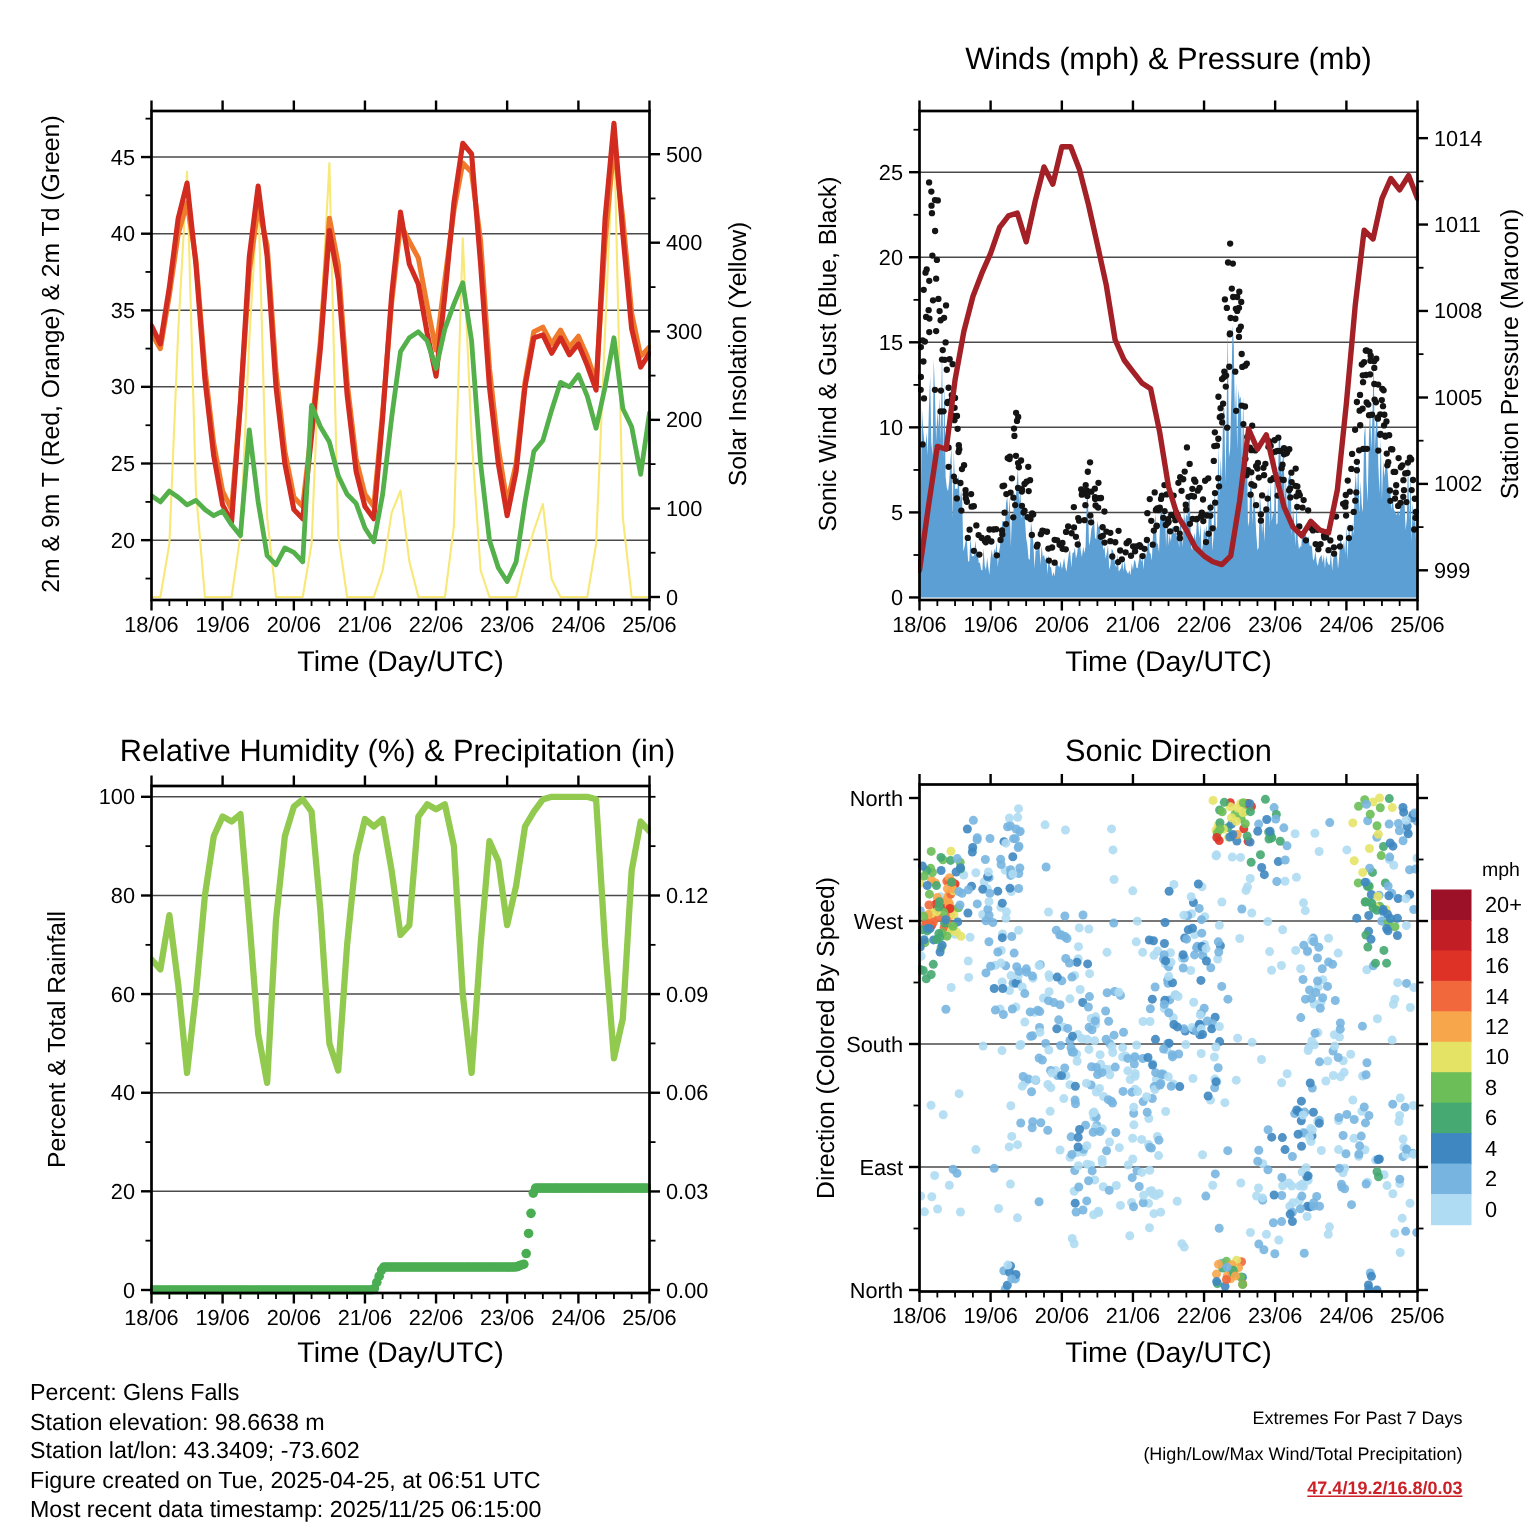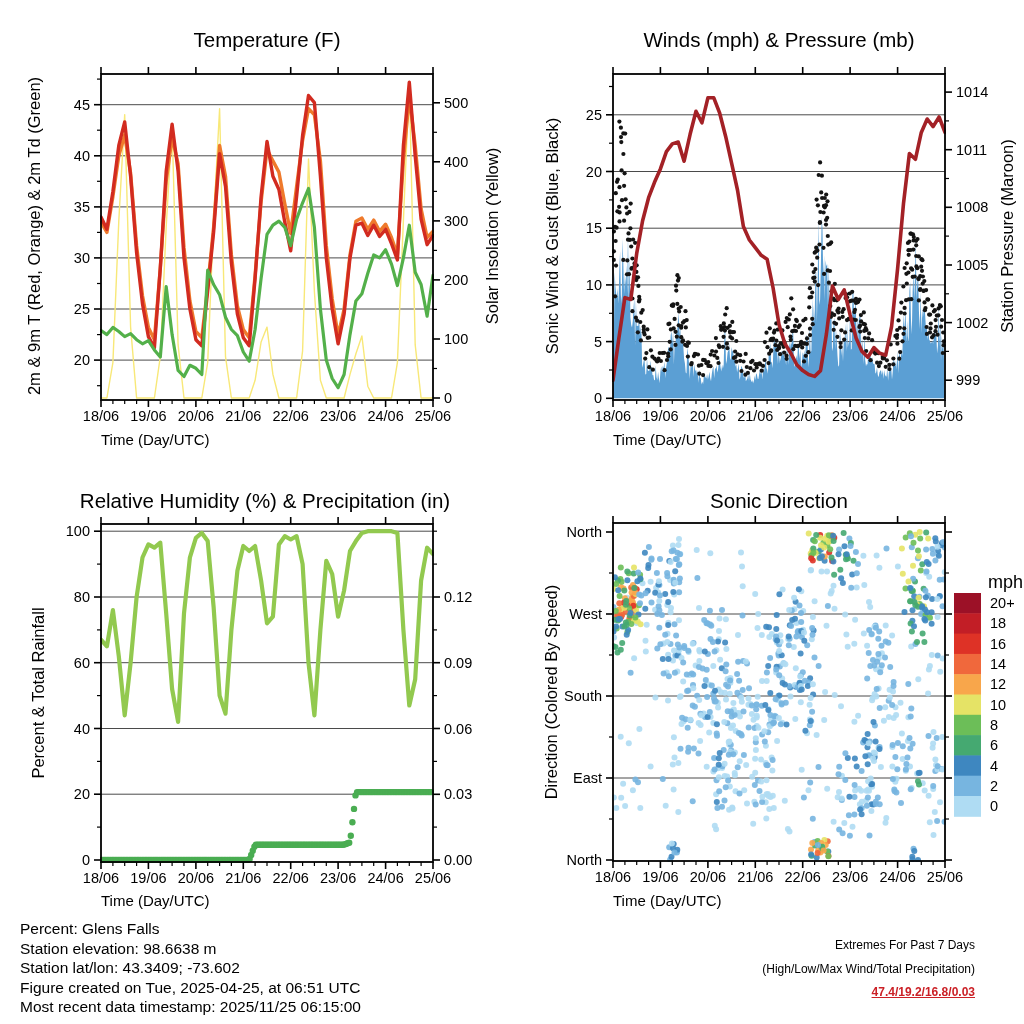--- a/index.html
+++ b/index.html
@@ -2188,7 +2188,6 @@
       </g>
     </svg>
 
-  <div class="ctitle" id="t0">Temperature (F)</div>
   <div class="ctitle" id="t1">Winds (mph) &amp; Pressure (mb)</div>
   <div class="ctitle" id="t2">Relative Humidity (%) &amp; Precipitation (in)</div>
   <div class="ctitle" id="t3">Sonic Direction</div>

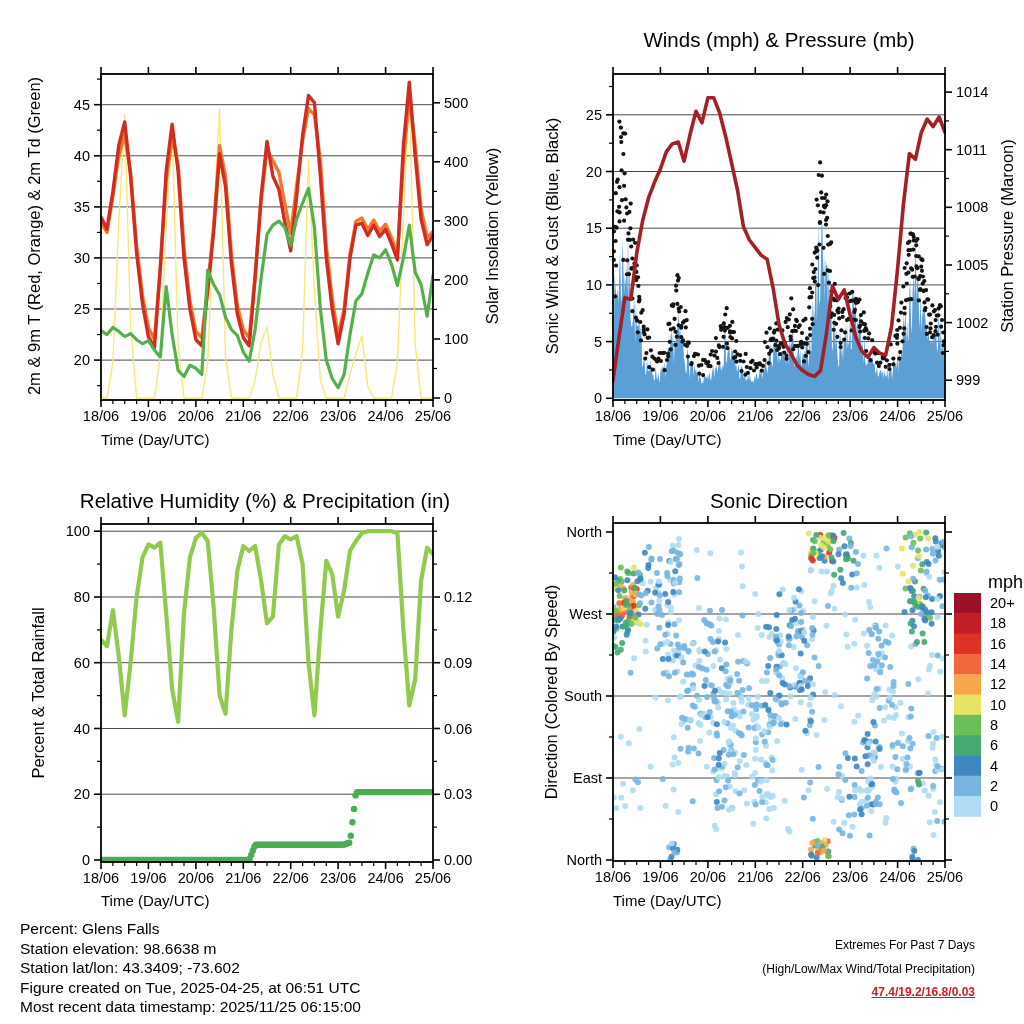--- a/index.html
+++ b/index.html
@@ -12,7 +12,7 @@
   #t1{left:613px;top:28px;width:332px;}
   #t2{left:31px;top:489px;width:468px;}
   #t3{left:613px;top:489px;width:332px;}
-  .xlab{position:absolute;text-align:left;font-size:15px;}
+  .xlab{position:absolute;text-align:center;font-size:19px;}
   #x0{left:101px;top:431px;width:332px;}
   #x1{left:613px;top:431px;width:332px;}
   #x2{left:101px;top:892px;width:332px;}

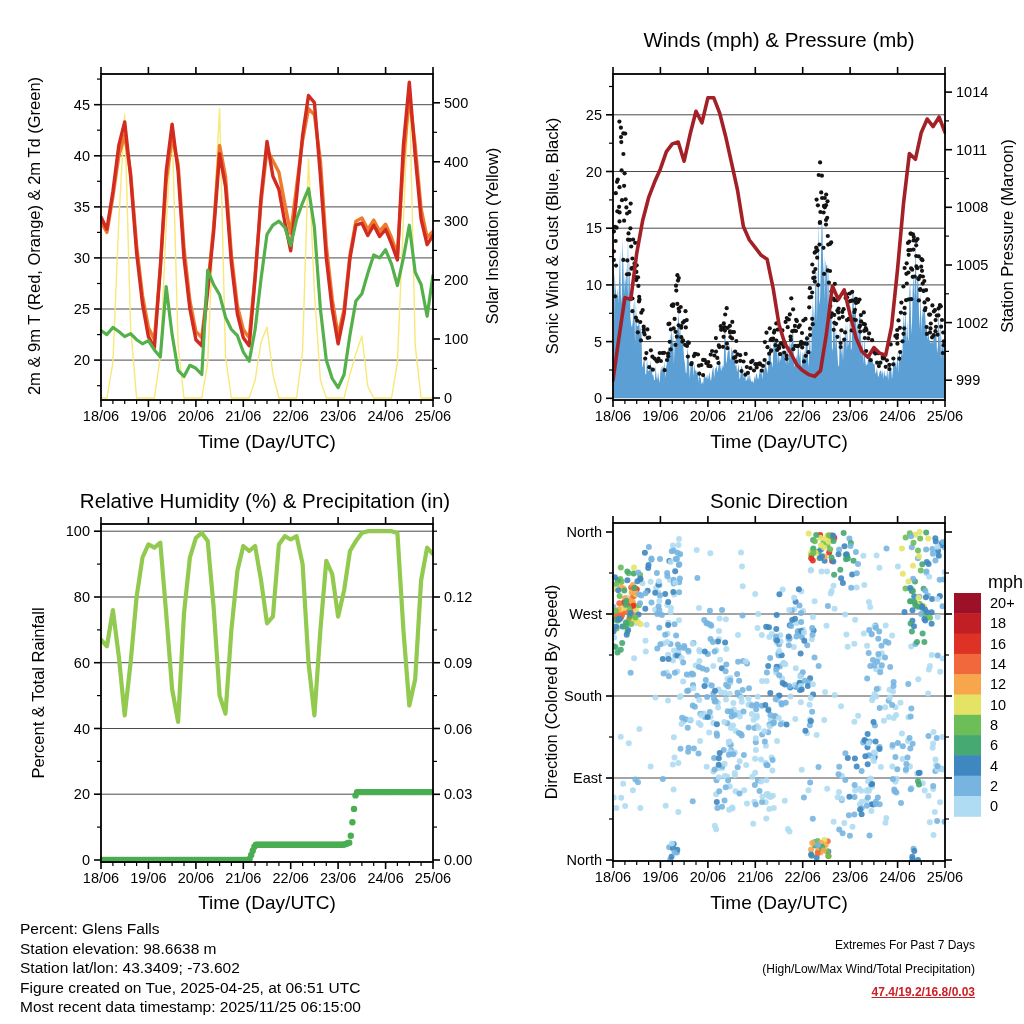--- a/index.html
+++ b/index.html
@@ -25,7 +25,7 @@
   #yr1{left:842px;top:226px;width:330px;}
   #yl2{left:-127px;top:683px;width:330px;}
   #yl3{left:386px;top:682px;width:330px;}
-  .cbtitle{position:absolute;left:988px;top:572px;font-size:18px;}
+  .cbtitle{position:absolute;left:988px;top:572px;font-size:13px;}
   .footL{position:absolute;left:20px;top:919px;font-size:15.5px;line-height:19.6px;}
   .footR{position:absolute;left:535px;top:934px;width:440px;text-align:right;
          font-size:12px;line-height:23.5px;}

